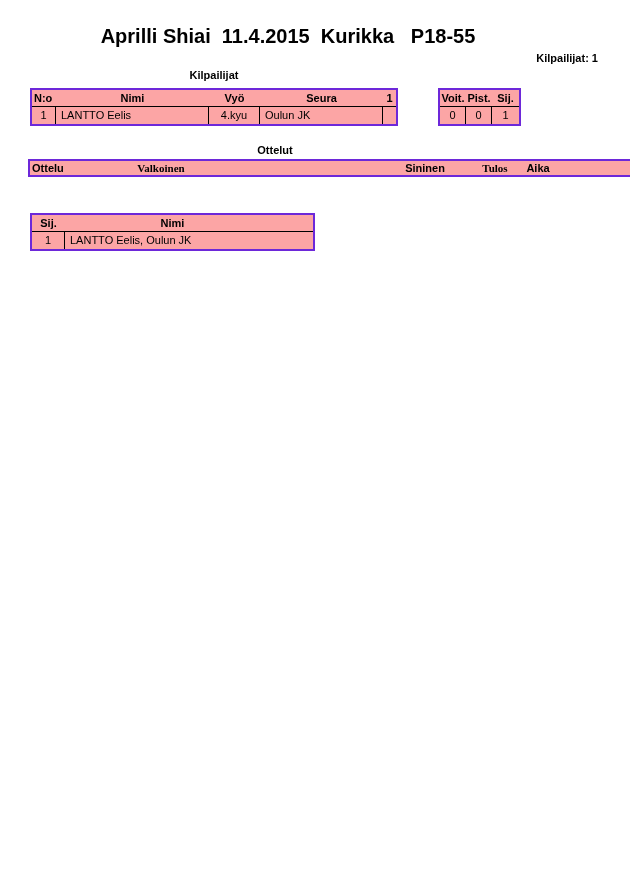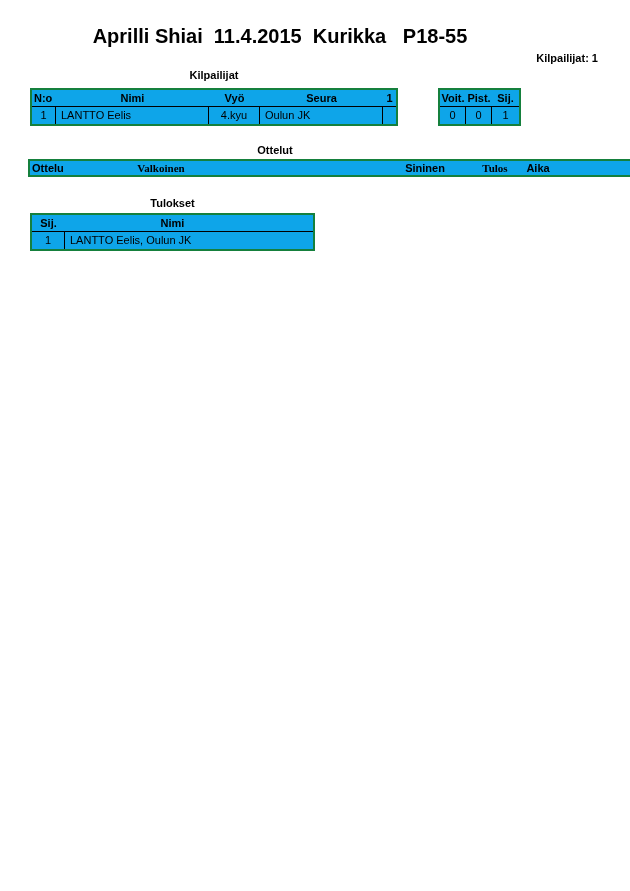--- a/index.html
+++ b/index.html
@@ -12,7 +12,7 @@
   .abs { position: absolute; }
 
   .doc-title {
-    top: 25px; left: 0; width: 560px;
+    top: 25px; left: 8px; width: 560px;
     text-align: center;
     font-size: 20px; font-weight: bold;
     white-space: pre;

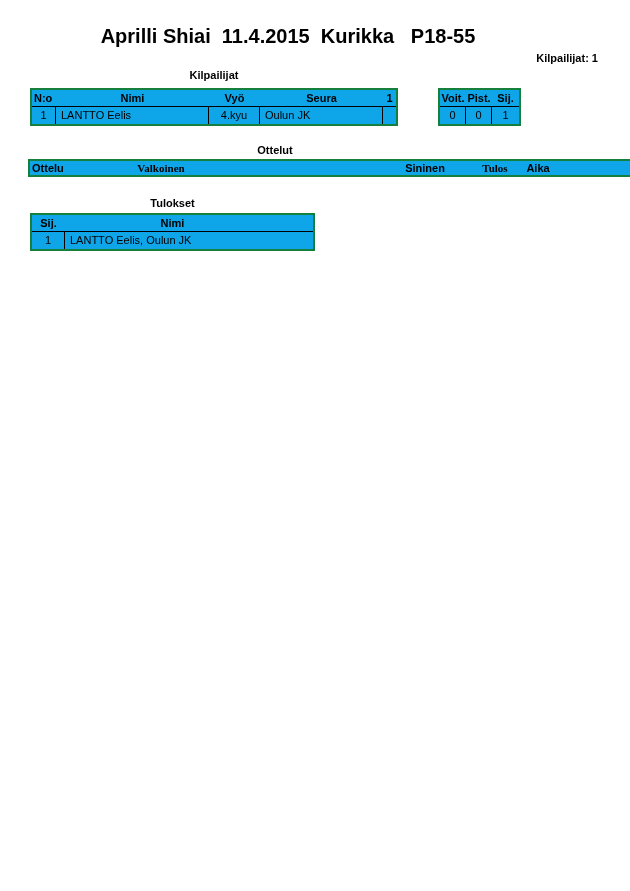--- a/index.html
+++ b/index.html
@@ -25,7 +25,7 @@
     font-size: 11px; font-weight: bold; text-align: center;
   }
 
-  .tbl { border: 2px solid #15803d; background: #0ea5e9; box-sizing: border-box; }
+  .tbl { border: 2px solid #6d28d9; background: #fca5a5; box-sizing: border-box; }
   .row { display: flex; height: 17px; box-sizing: border-box; align-items: stretch; }
   .hrow { border-bottom: 1px solid #000; font-weight: bold; }
   .cell {

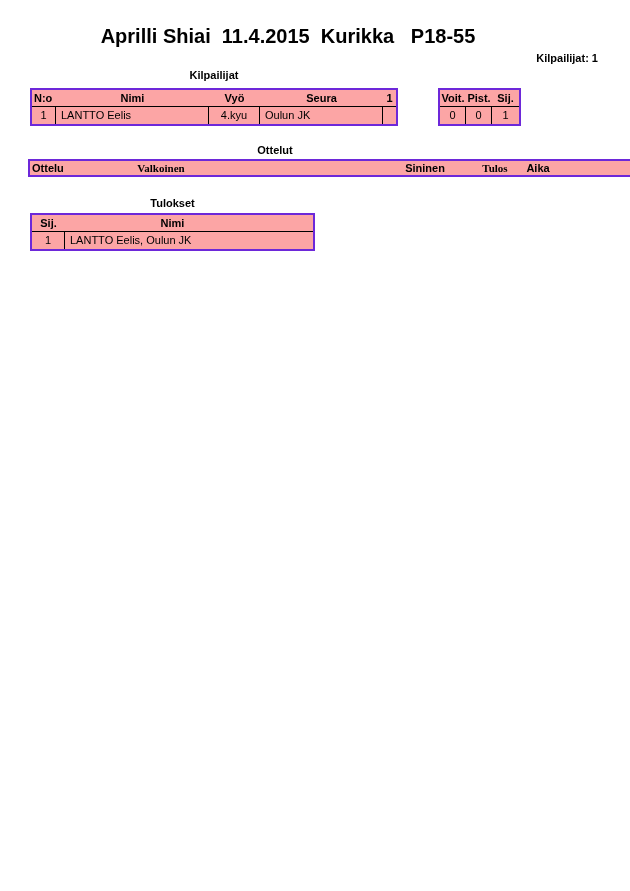--- a/index.html
+++ b/index.html
@@ -131,7 +131,6 @@
     </div>
   </div>
 
-  <div class="abs section-label" style="top:197px; left:30px; width:285px;">Tulokset</div>
 
   <div class="abs tbl t-tbl">
     <div class="row hrow t-hrow">

